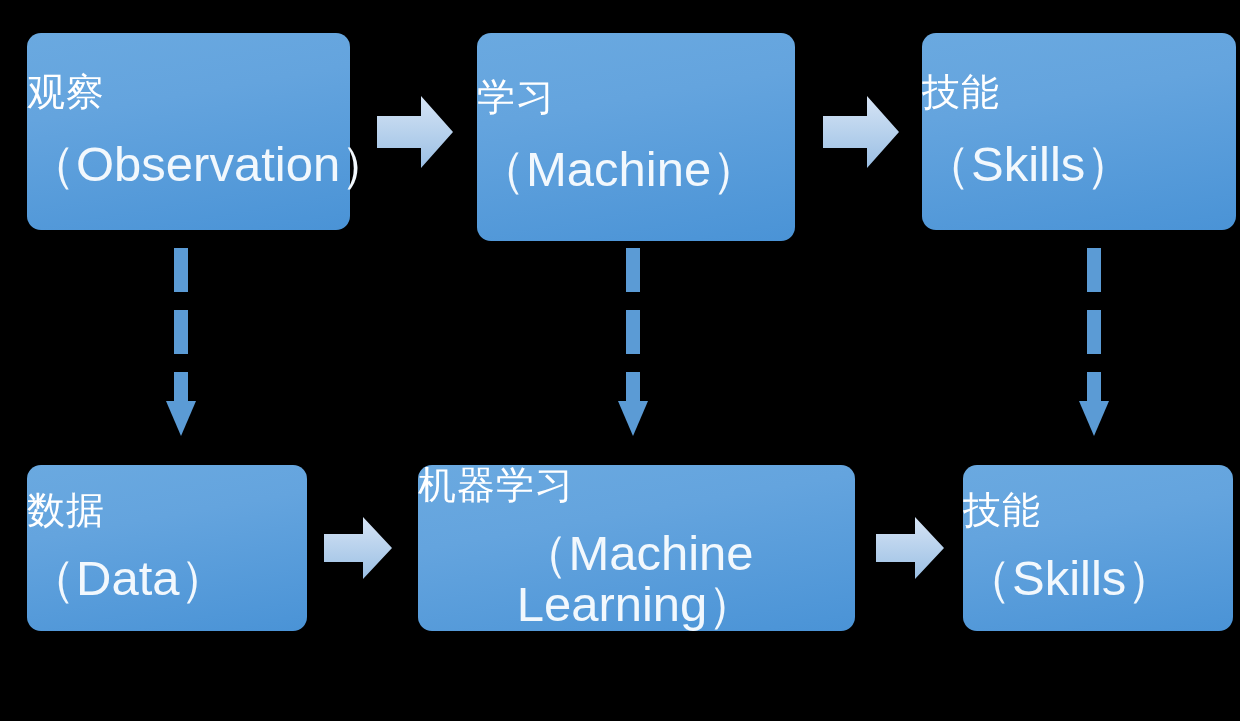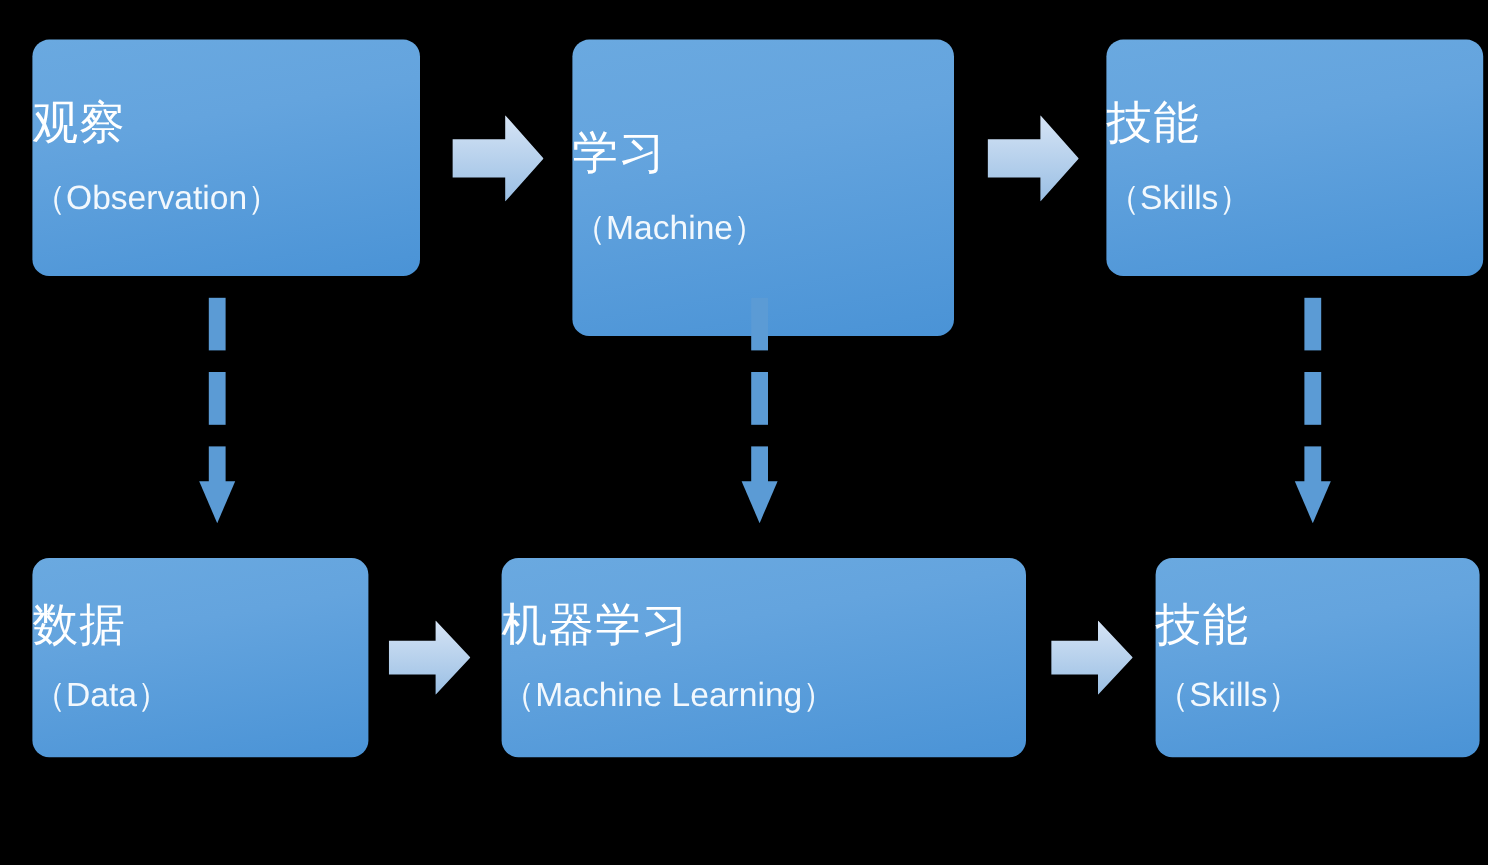--- a/index.html
+++ b/index.html
@@ -52,7 +52,7 @@
     <div class="en">（Observation）</div>
   </div>
 
-  <div class="node top" style="left:477px;top:33px;width:318px;height:247px;">
+  <div class="node top" style="left:477px;top:33px;width:318px;height:208px;">
     <div class="cn">学习</div>
     <div class="en">（Machine）</div>
   </div>

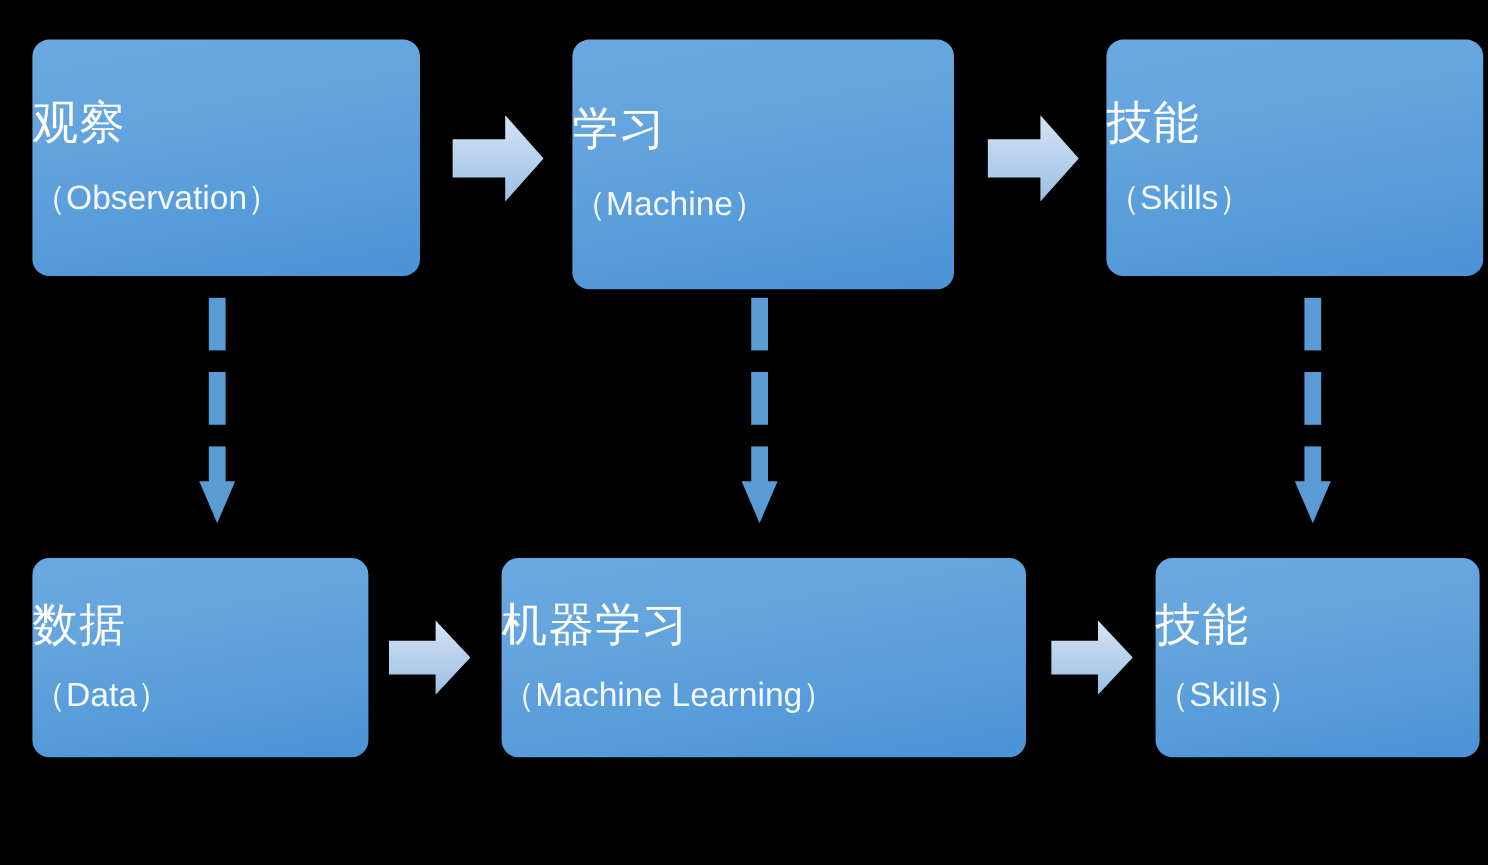--- a/index.html
+++ b/index.html
@@ -26,7 +26,7 @@
     color:#ffffff;
   }
   .node .en{
-    font-size:28px;
+    font-size:49px;
     line-height:1.05;
     font-weight:300;
     color:#f2f8fd;

